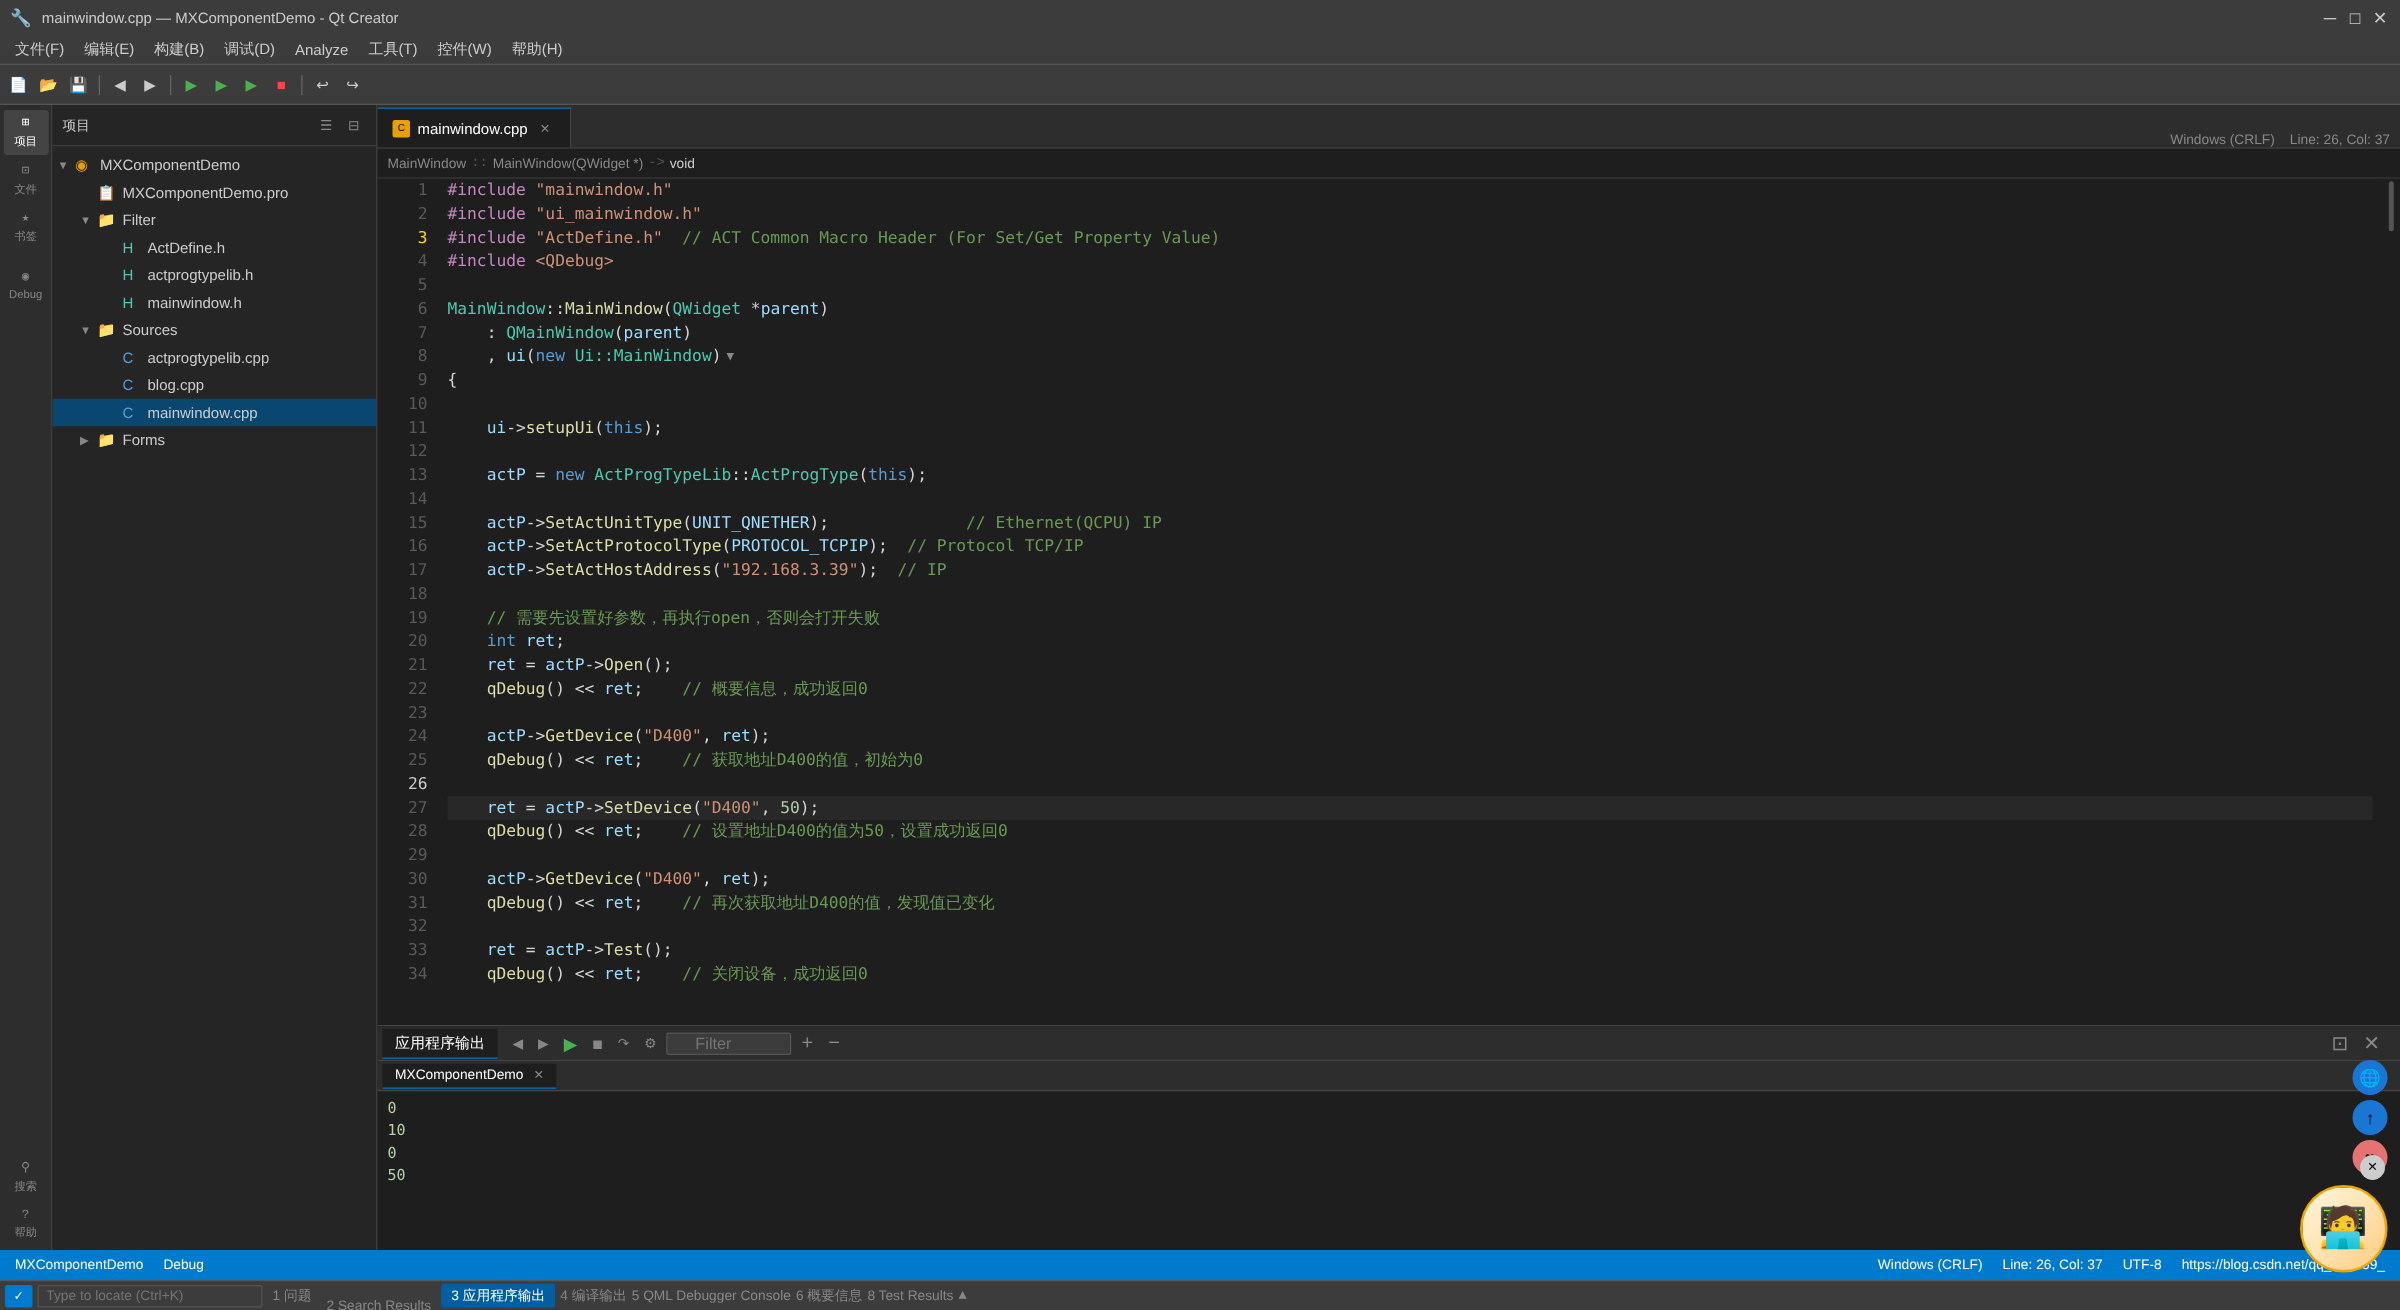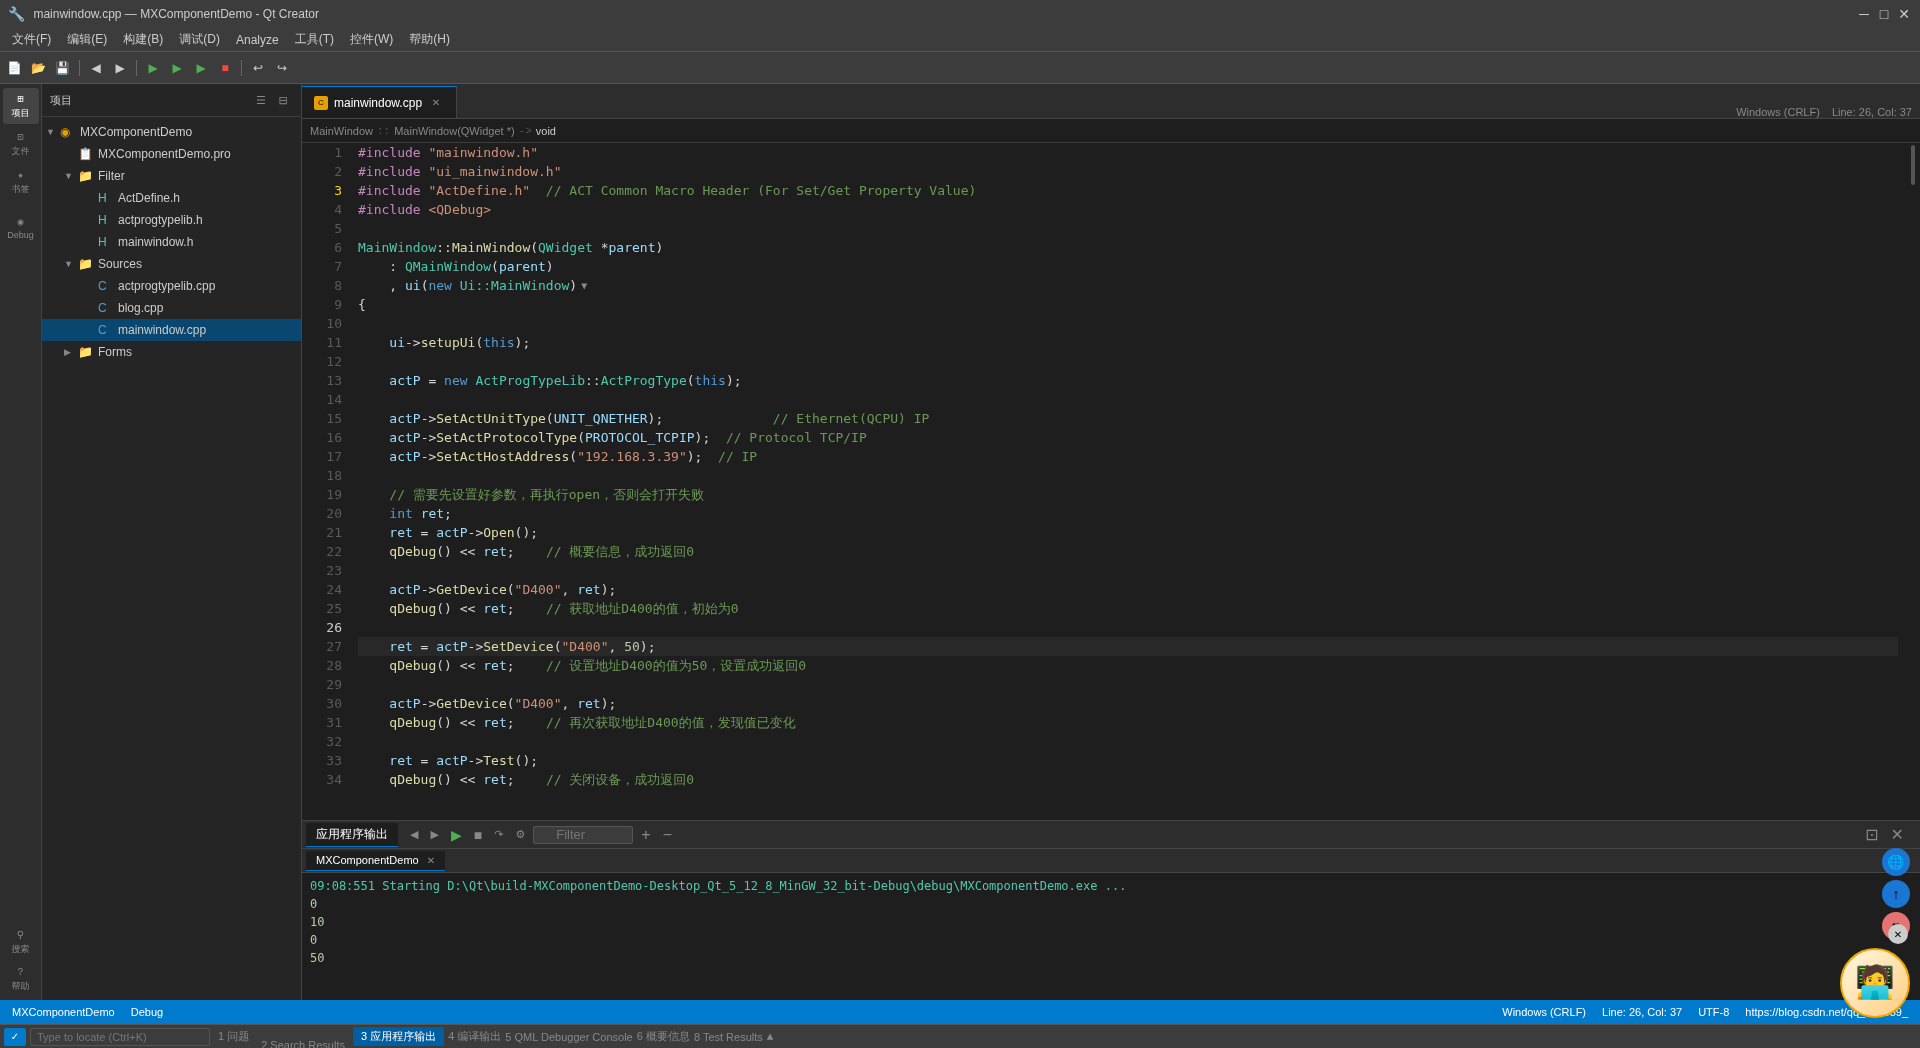--- a/index.html
+++ b/index.html
@@ -384,7 +384,6 @@
         </div>
       </div>
       <div class="bottom-content">
-        <div class="console-output">09:08:551 Starting D:\Qt\build-MXComponentDemo-Desktop_Qt_5_12_8_MinGW_32_bit-Debug\debug\MXComponentDemo.exe ...</div>
         <div class="console-num">0</div>
         <div class="console-num">10</div>
         <div class="console-num">0</div>

